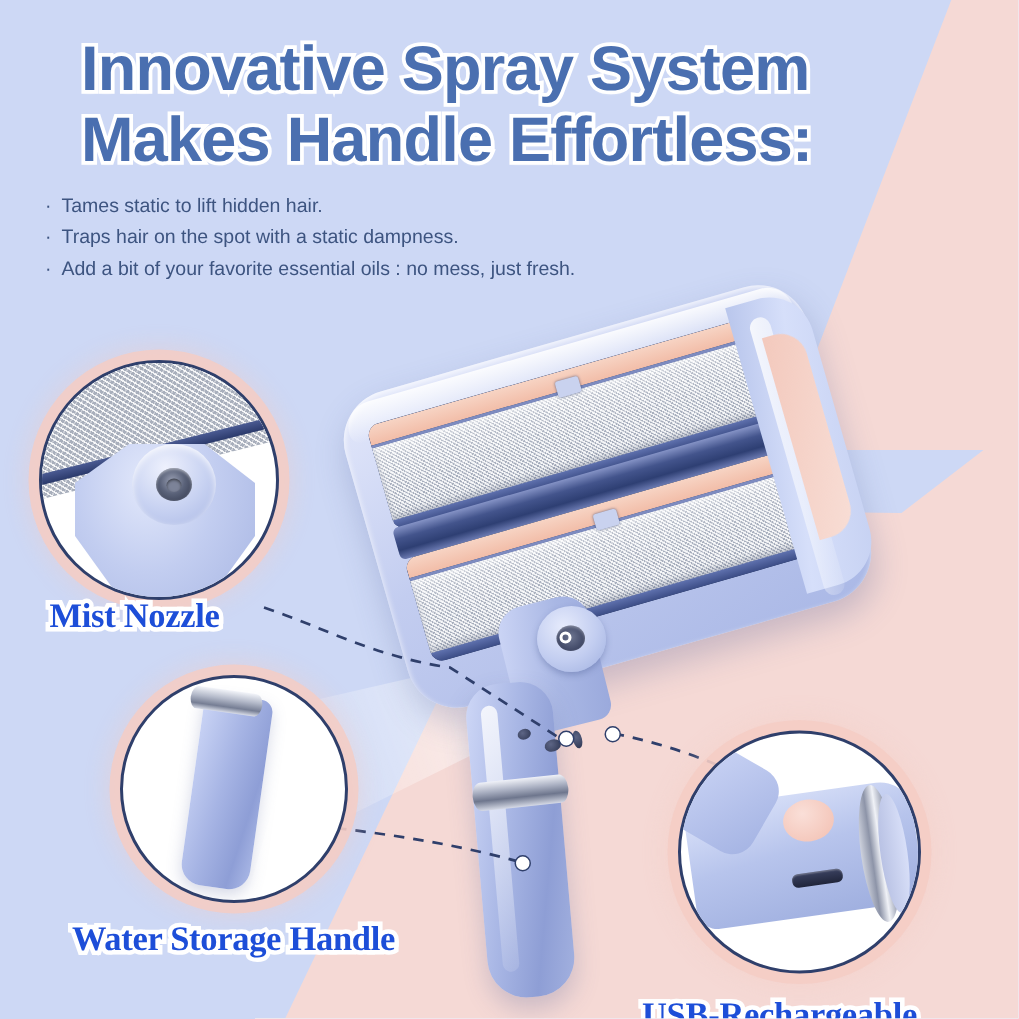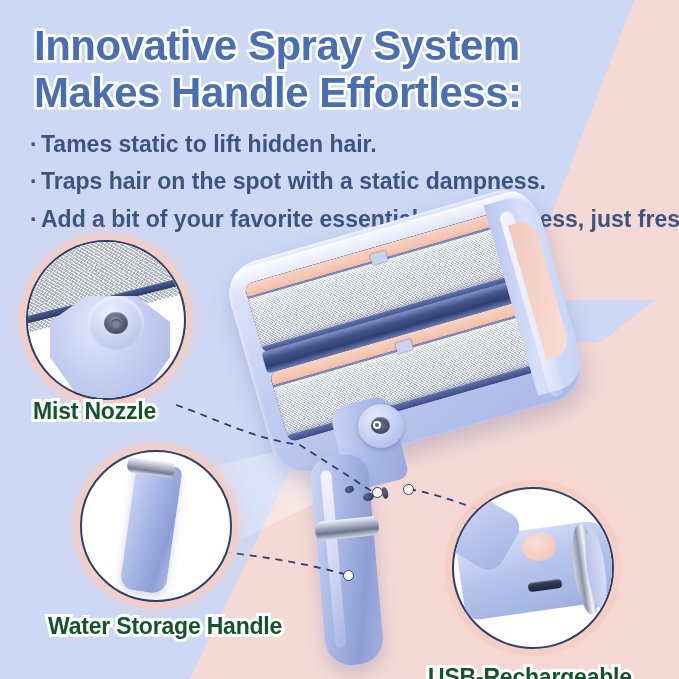--- a/index.html
+++ b/index.html
@@ -51,7 +51,7 @@
     paint-order: stroke fill;
     text-shadow: 0 2px 2px rgba(255,255,255,.6);
   }
-  #headline .hl-line { display: block; white-space: nowrap; }
+  #headline .hl-line { display: block; white-space: nowrap; margin-left: 20px; }
 
   #bullets {
     position: absolute;

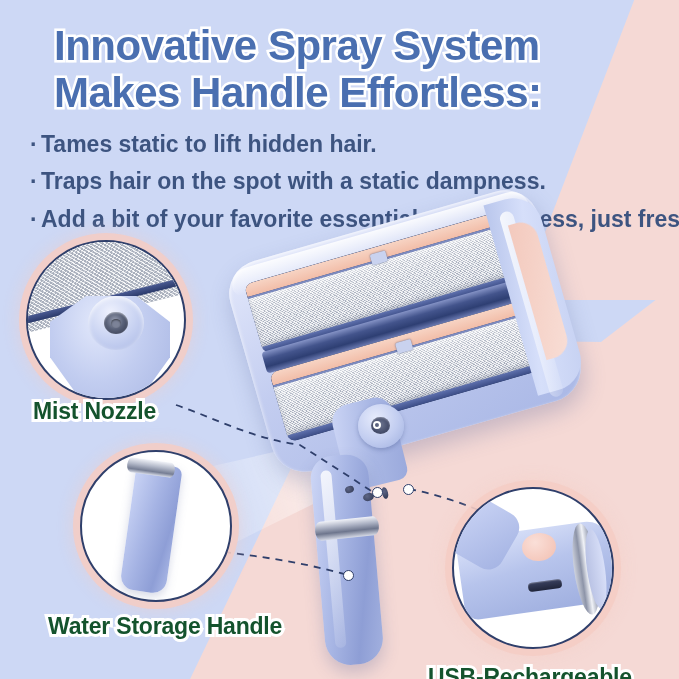--- a/index.html
+++ b/index.html
@@ -58,9 +58,8 @@
     left: 30px; top: 126px;
     width: 630px;
     color: #3d5480;
-    font-size: 23px;
+    font-size: 13px;
     line-height: 1.62;
-    font-weight: bold;
   }
   #bullets .bullet { display: block; white-space: nowrap; }
   #bullets .dot { display: inline-block; width: 11px; color: #3d5480; }

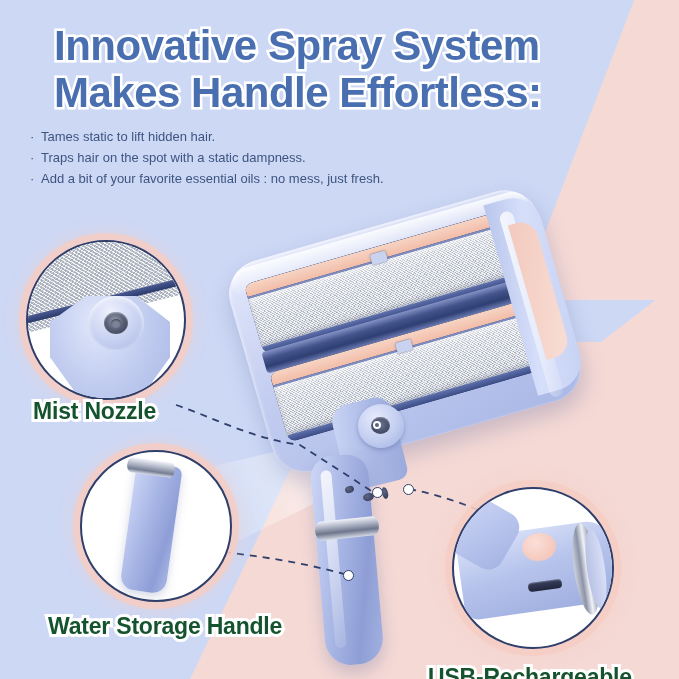--- a/index.html
+++ b/index.html
@@ -69,10 +69,11 @@
     font-size: 23px;
     font-weight: bold;
     letter-spacing: -0.2px;
-    color: #14532d;
+    color: #1d4ed8;
     -webkit-text-stroke: 6px #ffffff;
     paint-order: stroke fill;
     white-space: nowrap;
+    font-family: Liberation Serif, serif;
   }
   #label-mist { left: 33px; top: 398px; }
   #label-handle { left: 48px; top: 613px; }

